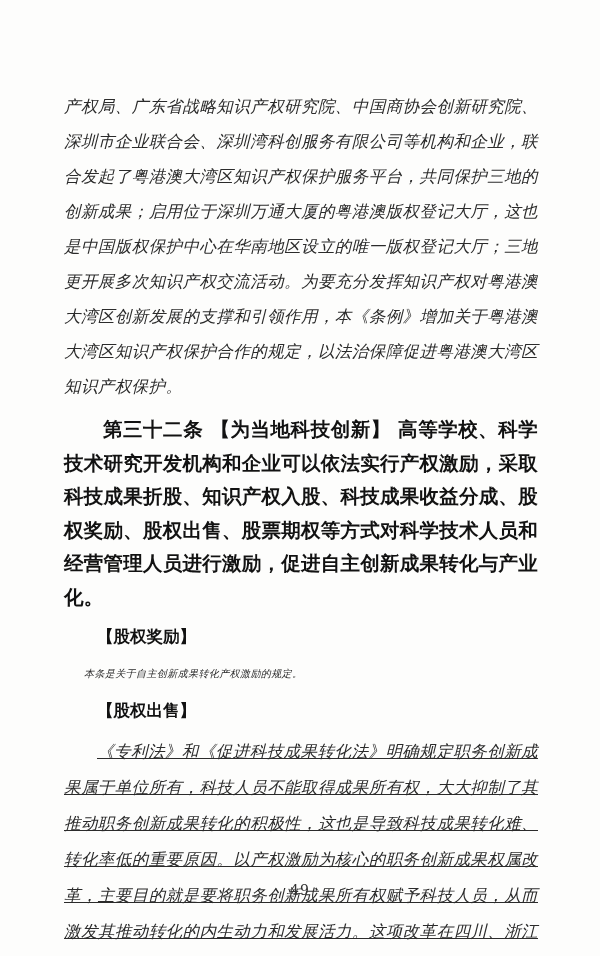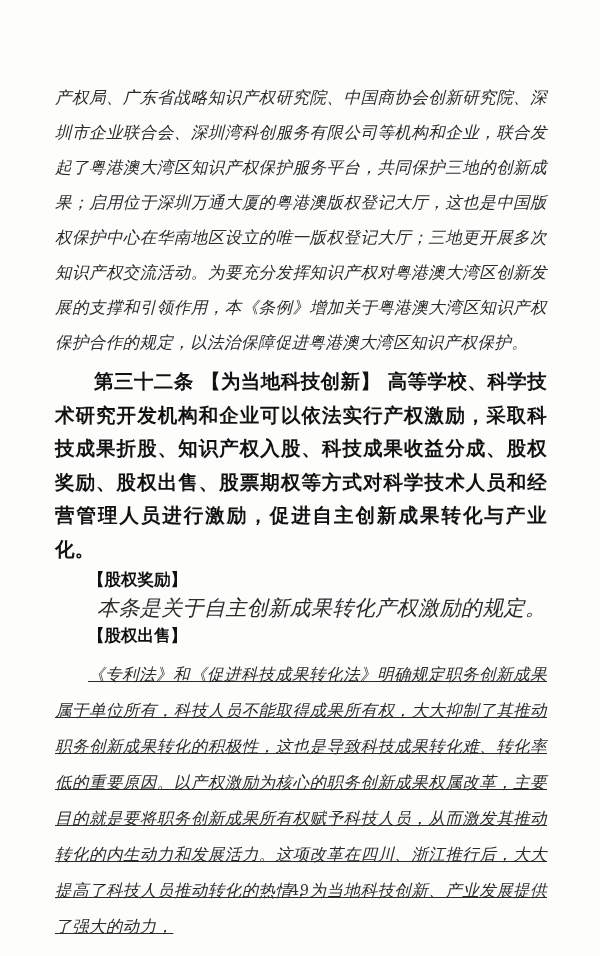--- a/index.html
+++ b/index.html
@@ -27,7 +27,7 @@
     width: 492px;
     padding-top: 80px;
   }
-  p, h3 { margin: 0; padding: 0; }
+  p, h3 { margin: 9px; padding: 0; }
 
   
   .kai {

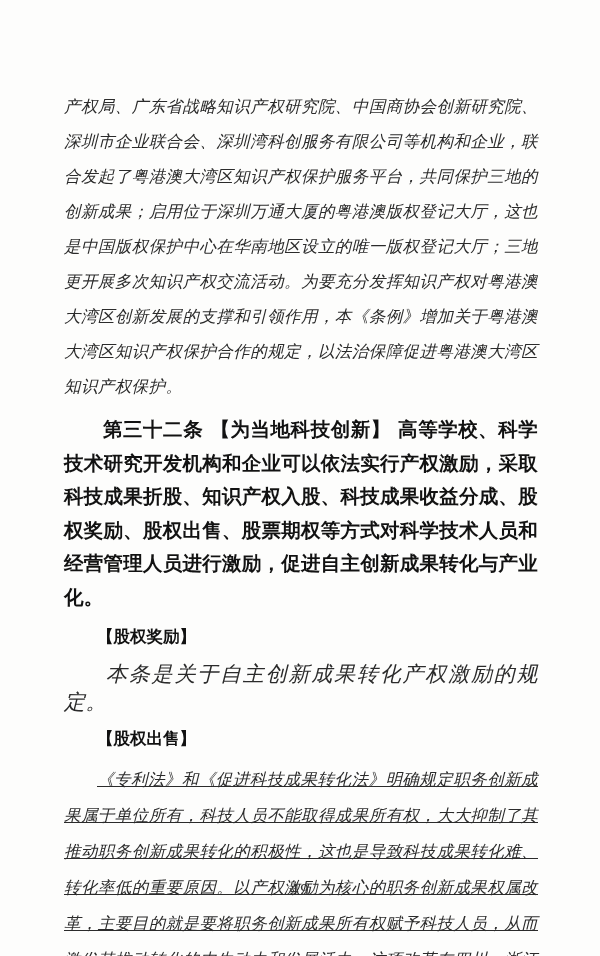--- a/index.html
+++ b/index.html
@@ -67,7 +67,7 @@
   }
 
   .gist-body {
-    font-size: 21px;
+    font-size: 10px;
     line-height: 28px;
     text-indent: 2em;
   }

